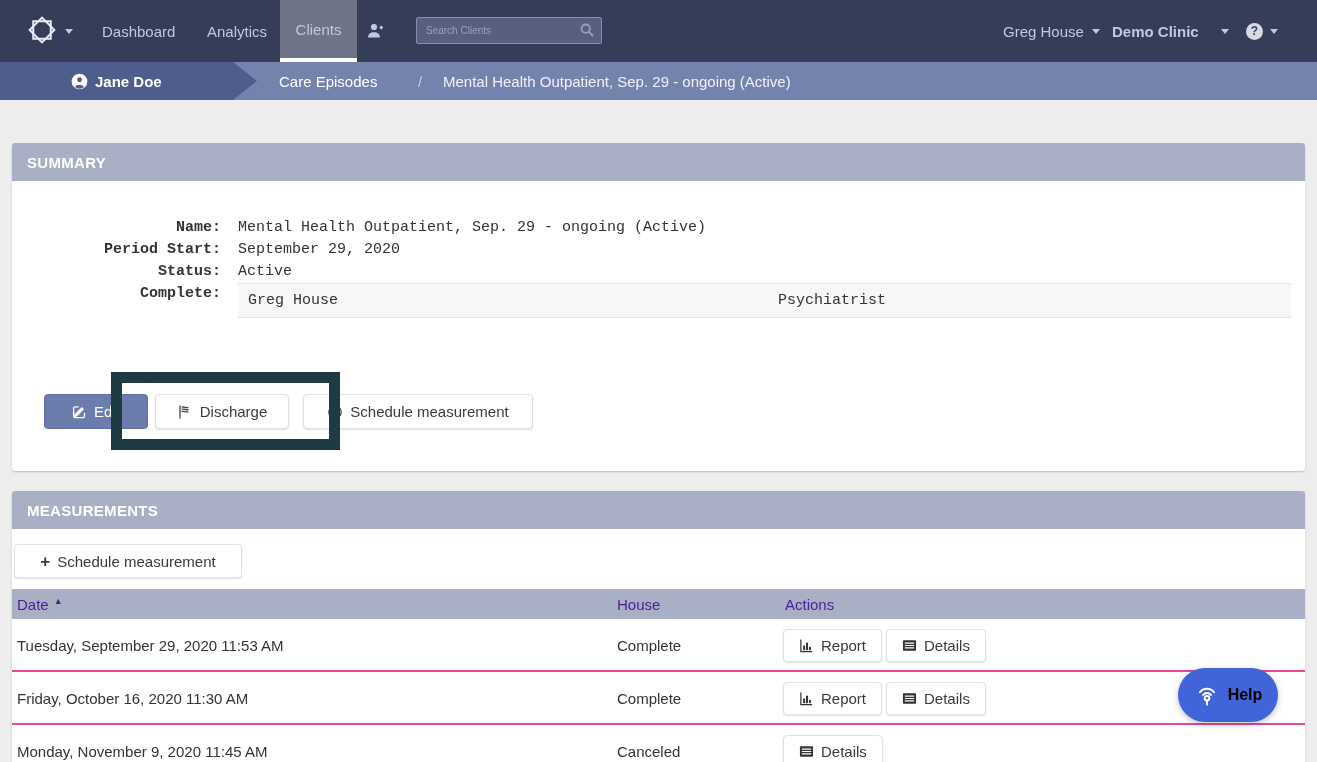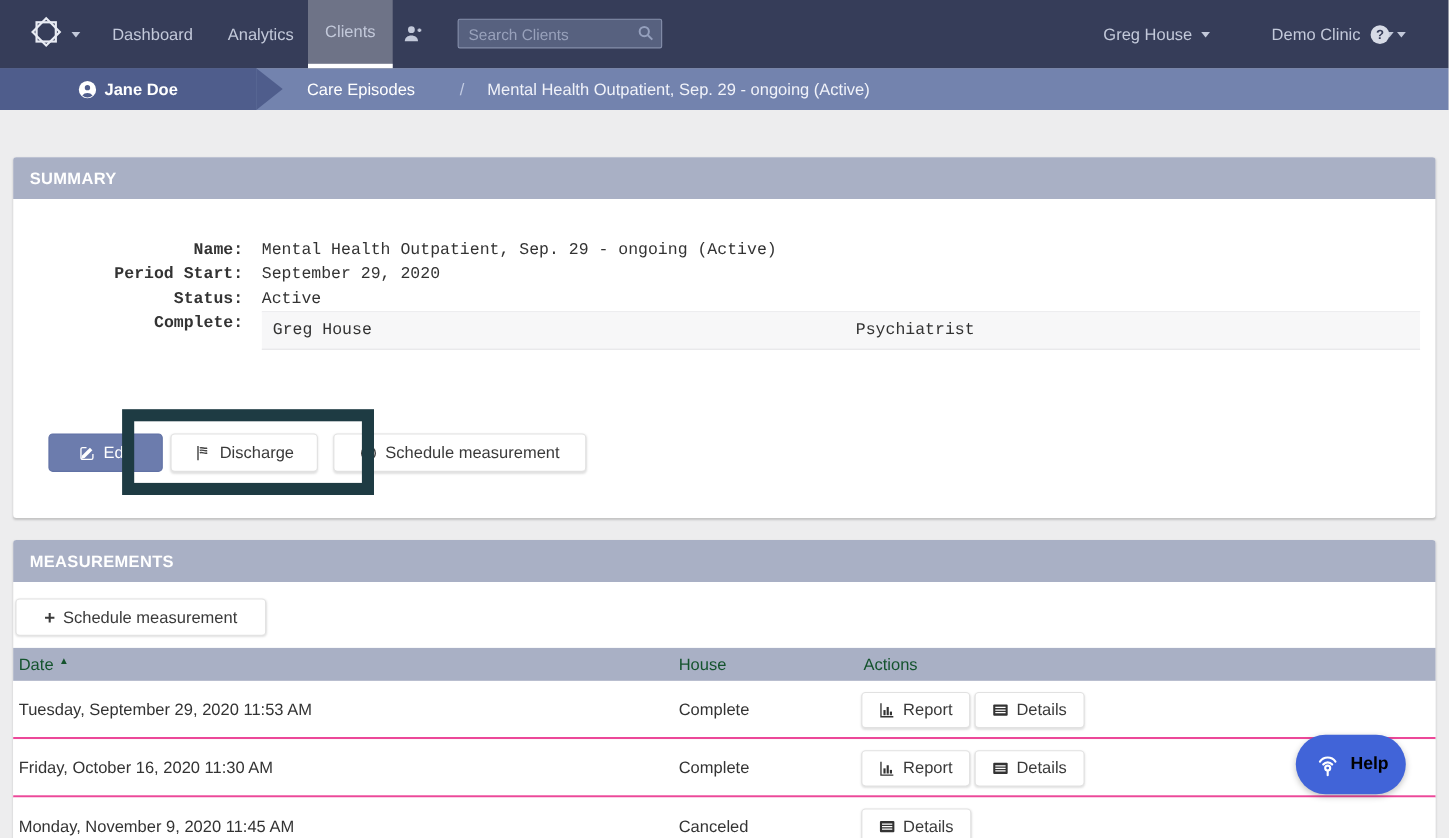--- a/index.html
+++ b/index.html
@@ -22,7 +22,7 @@
   .nav-search { position:absolute; left:416px; top:17px; width:186px; height:27px; }
   .nav-search input {
     width:100%; height:100%; background:#57617f; border:1px solid #8690ac; border-radius:2px;
-    color:#e8ebf3; font-family:inherit; font-size:14px; padding:0 28px 0 9px; outline:none;
+    color:#e8ebf3; font-family:inherit; font-size:10px; padding:0 28px 0 9px; outline:none;
   }
   .nav-search input::placeholder { color:#98a1bb; }
   .nav-search .search-ic { position:absolute; right:7px; top:5px; }

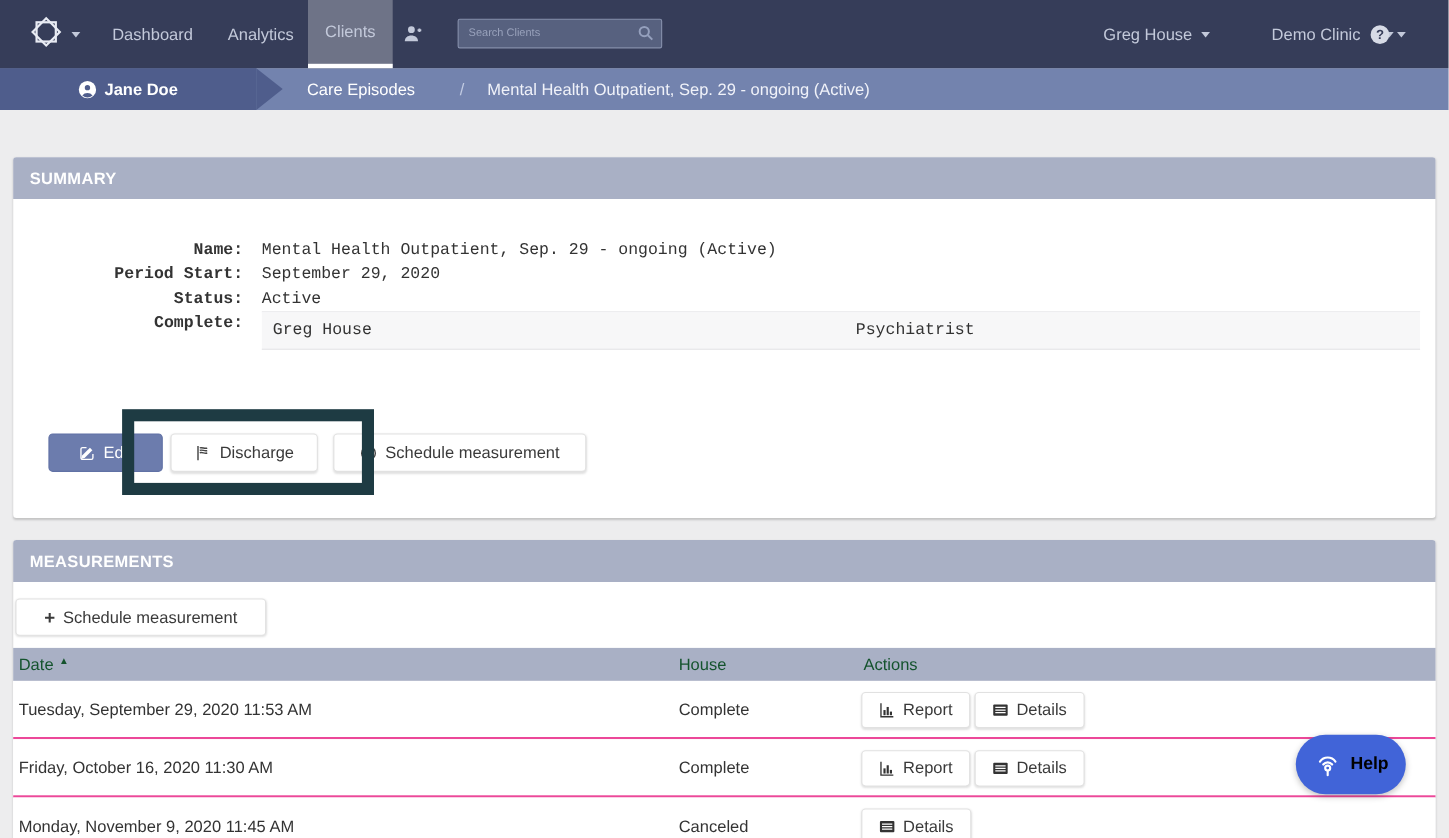--- a/index.html
+++ b/index.html
@@ -27,7 +27,7 @@
   .nav-search input::placeholder { color:#98a1bb; }
   .nav-search .search-ic { position:absolute; right:7px; top:5px; }
   .nav-user { left:1003px; gap:8px; }
-  .nav-clinic { left:1156px; gap:22px; }
+  .nav-clinic { left:1112px; gap:22px;font-weight:bold; }
   .nav-help { left:1246px; gap:7px; }
   .q-circle { width:17px; height:17px; border-radius:50%; background:#d7dbe6; color:#363d59; font-weight:bold; font-size:12px; display:flex; align-items:center; justify-content:center; }
   

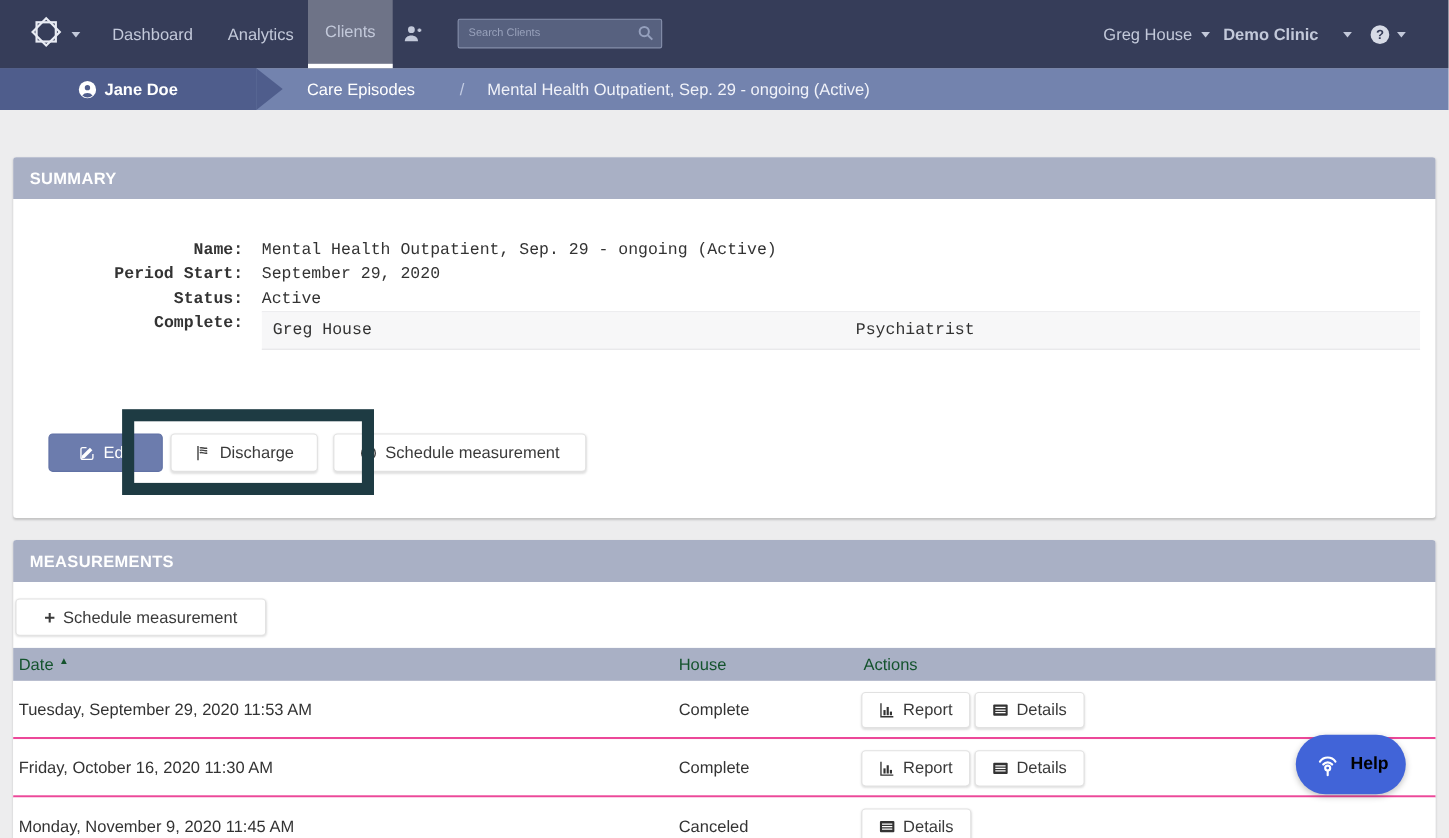--- a/index.html
+++ b/index.html
@@ -66,7 +66,7 @@
   
   .add-measure-btn { position:relative; margin:15px 0 0 2px; width:228px; height:34px; }
   .plus-glyph { font-weight:bold; font-size:17px; line-height:1; }
-  .mtable-header { position:relative; margin-top:11px; height:30px; background:#a9b0c5; color:#14532d; }
+  .mtable-header { position:relative; margin-top:11px; height:30px; background:#a9b0c5; color:#4c1d95; }
   .mtable-header .col { position:absolute; top:0; height:30px; display:flex; align-items:center; gap:5px; }
   .col-date { left:5px; } .col-status { left:605px; } .col-actions { left:773px; }
   .sort-asc { font-size:9px; position:relative; top:-3px; }

